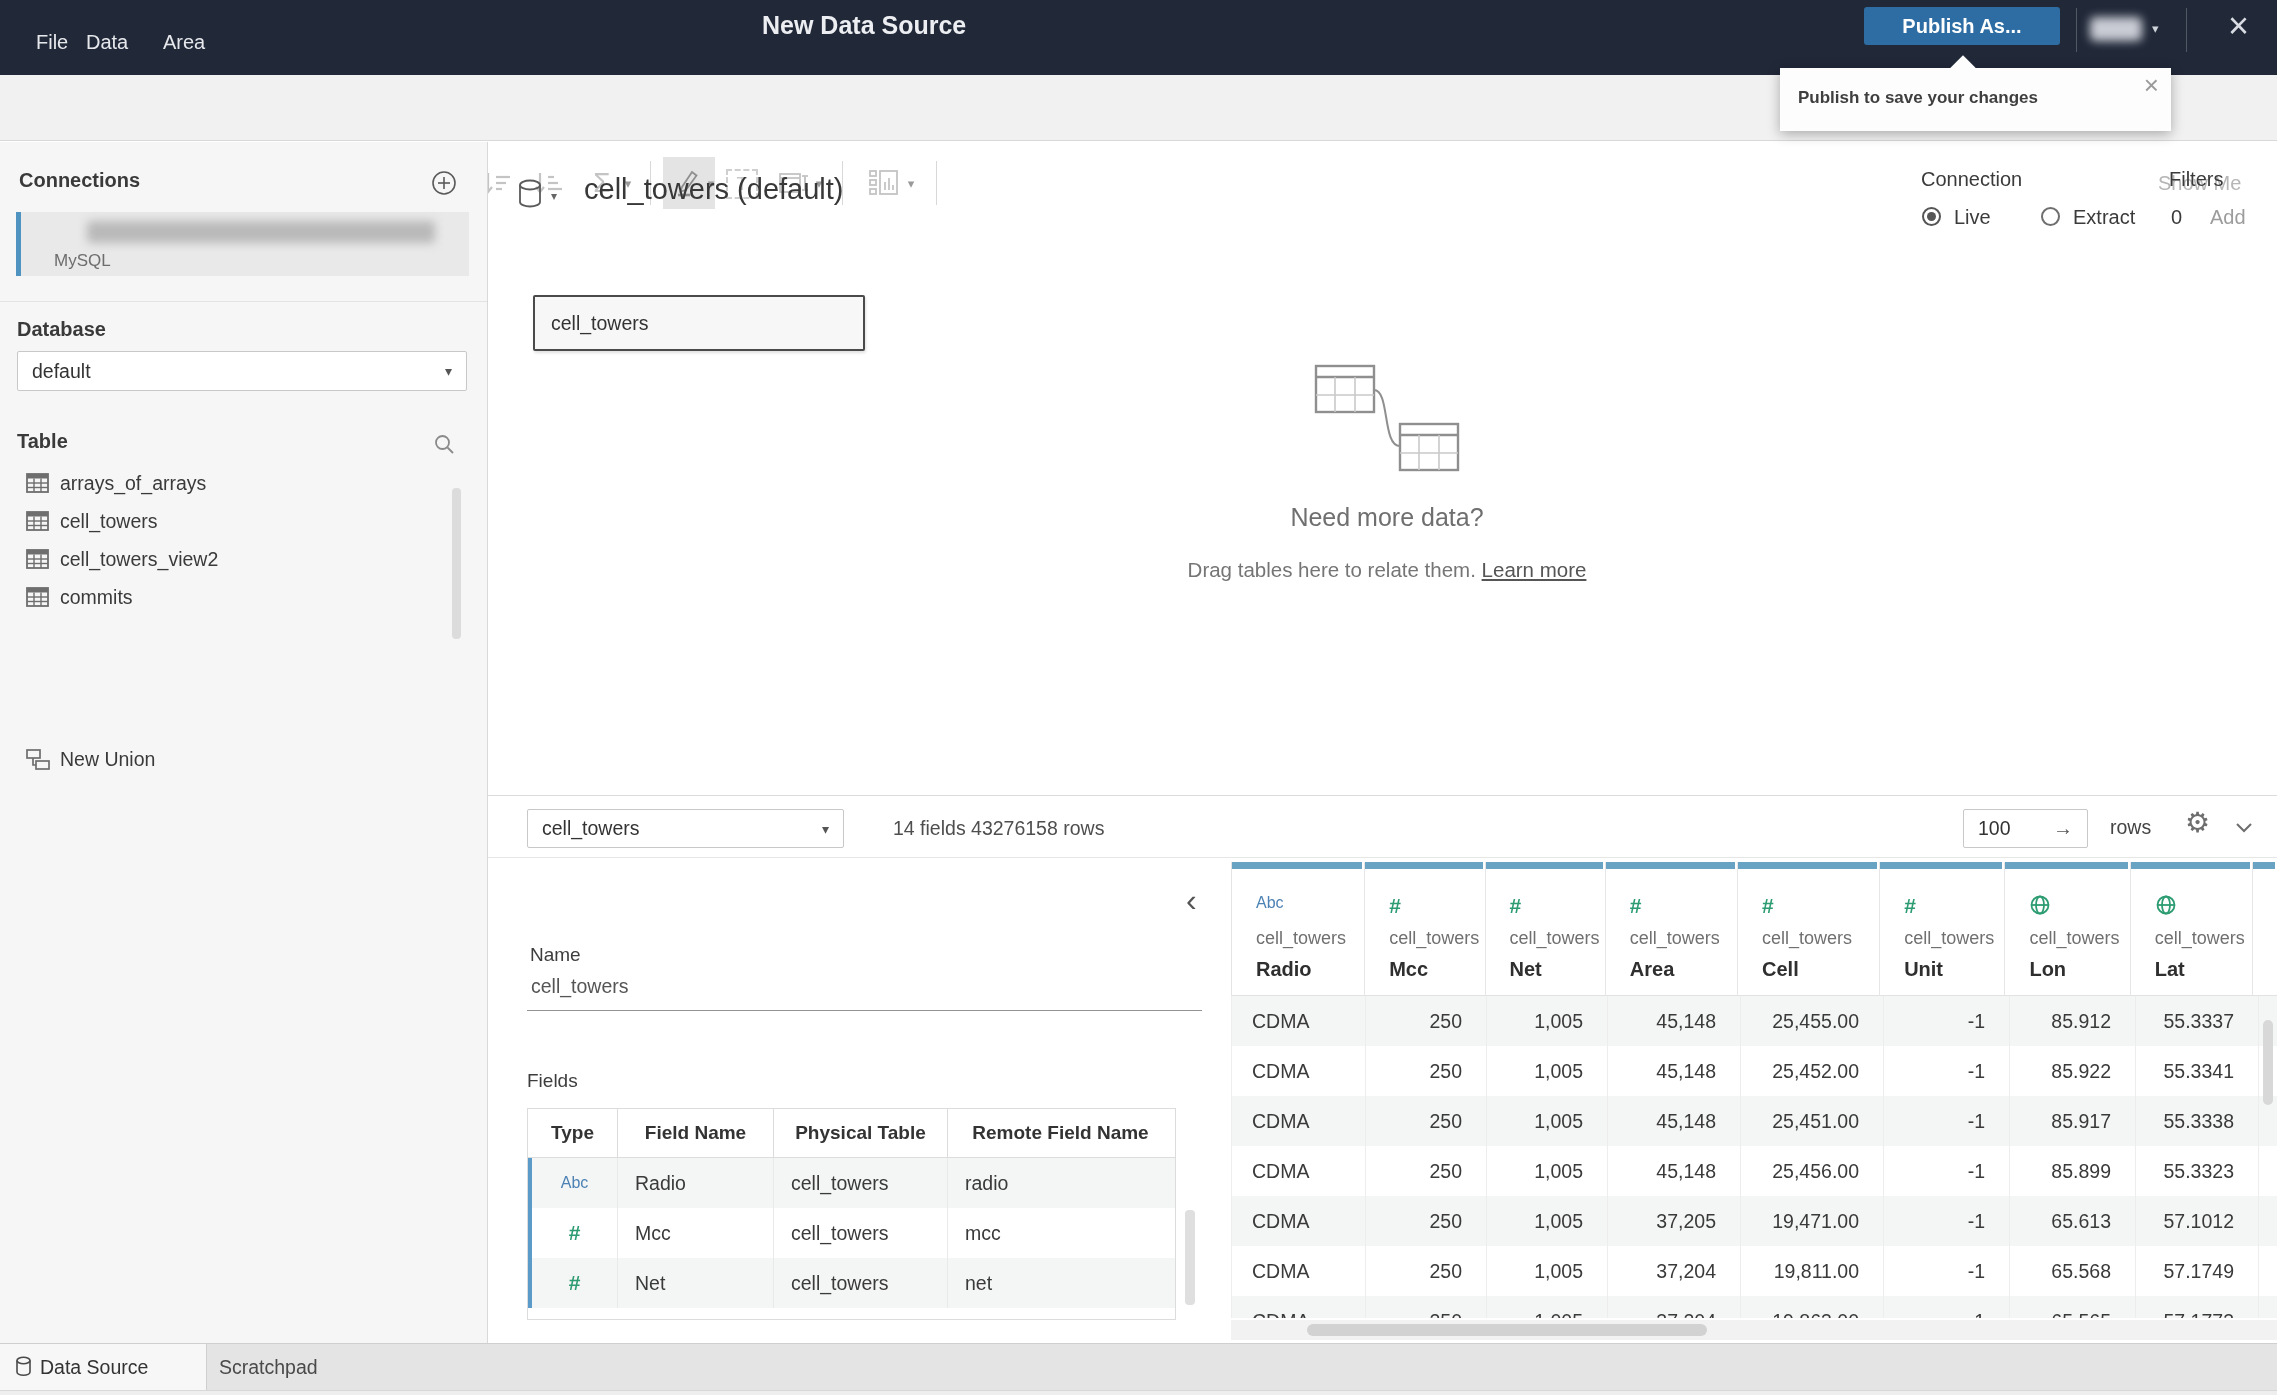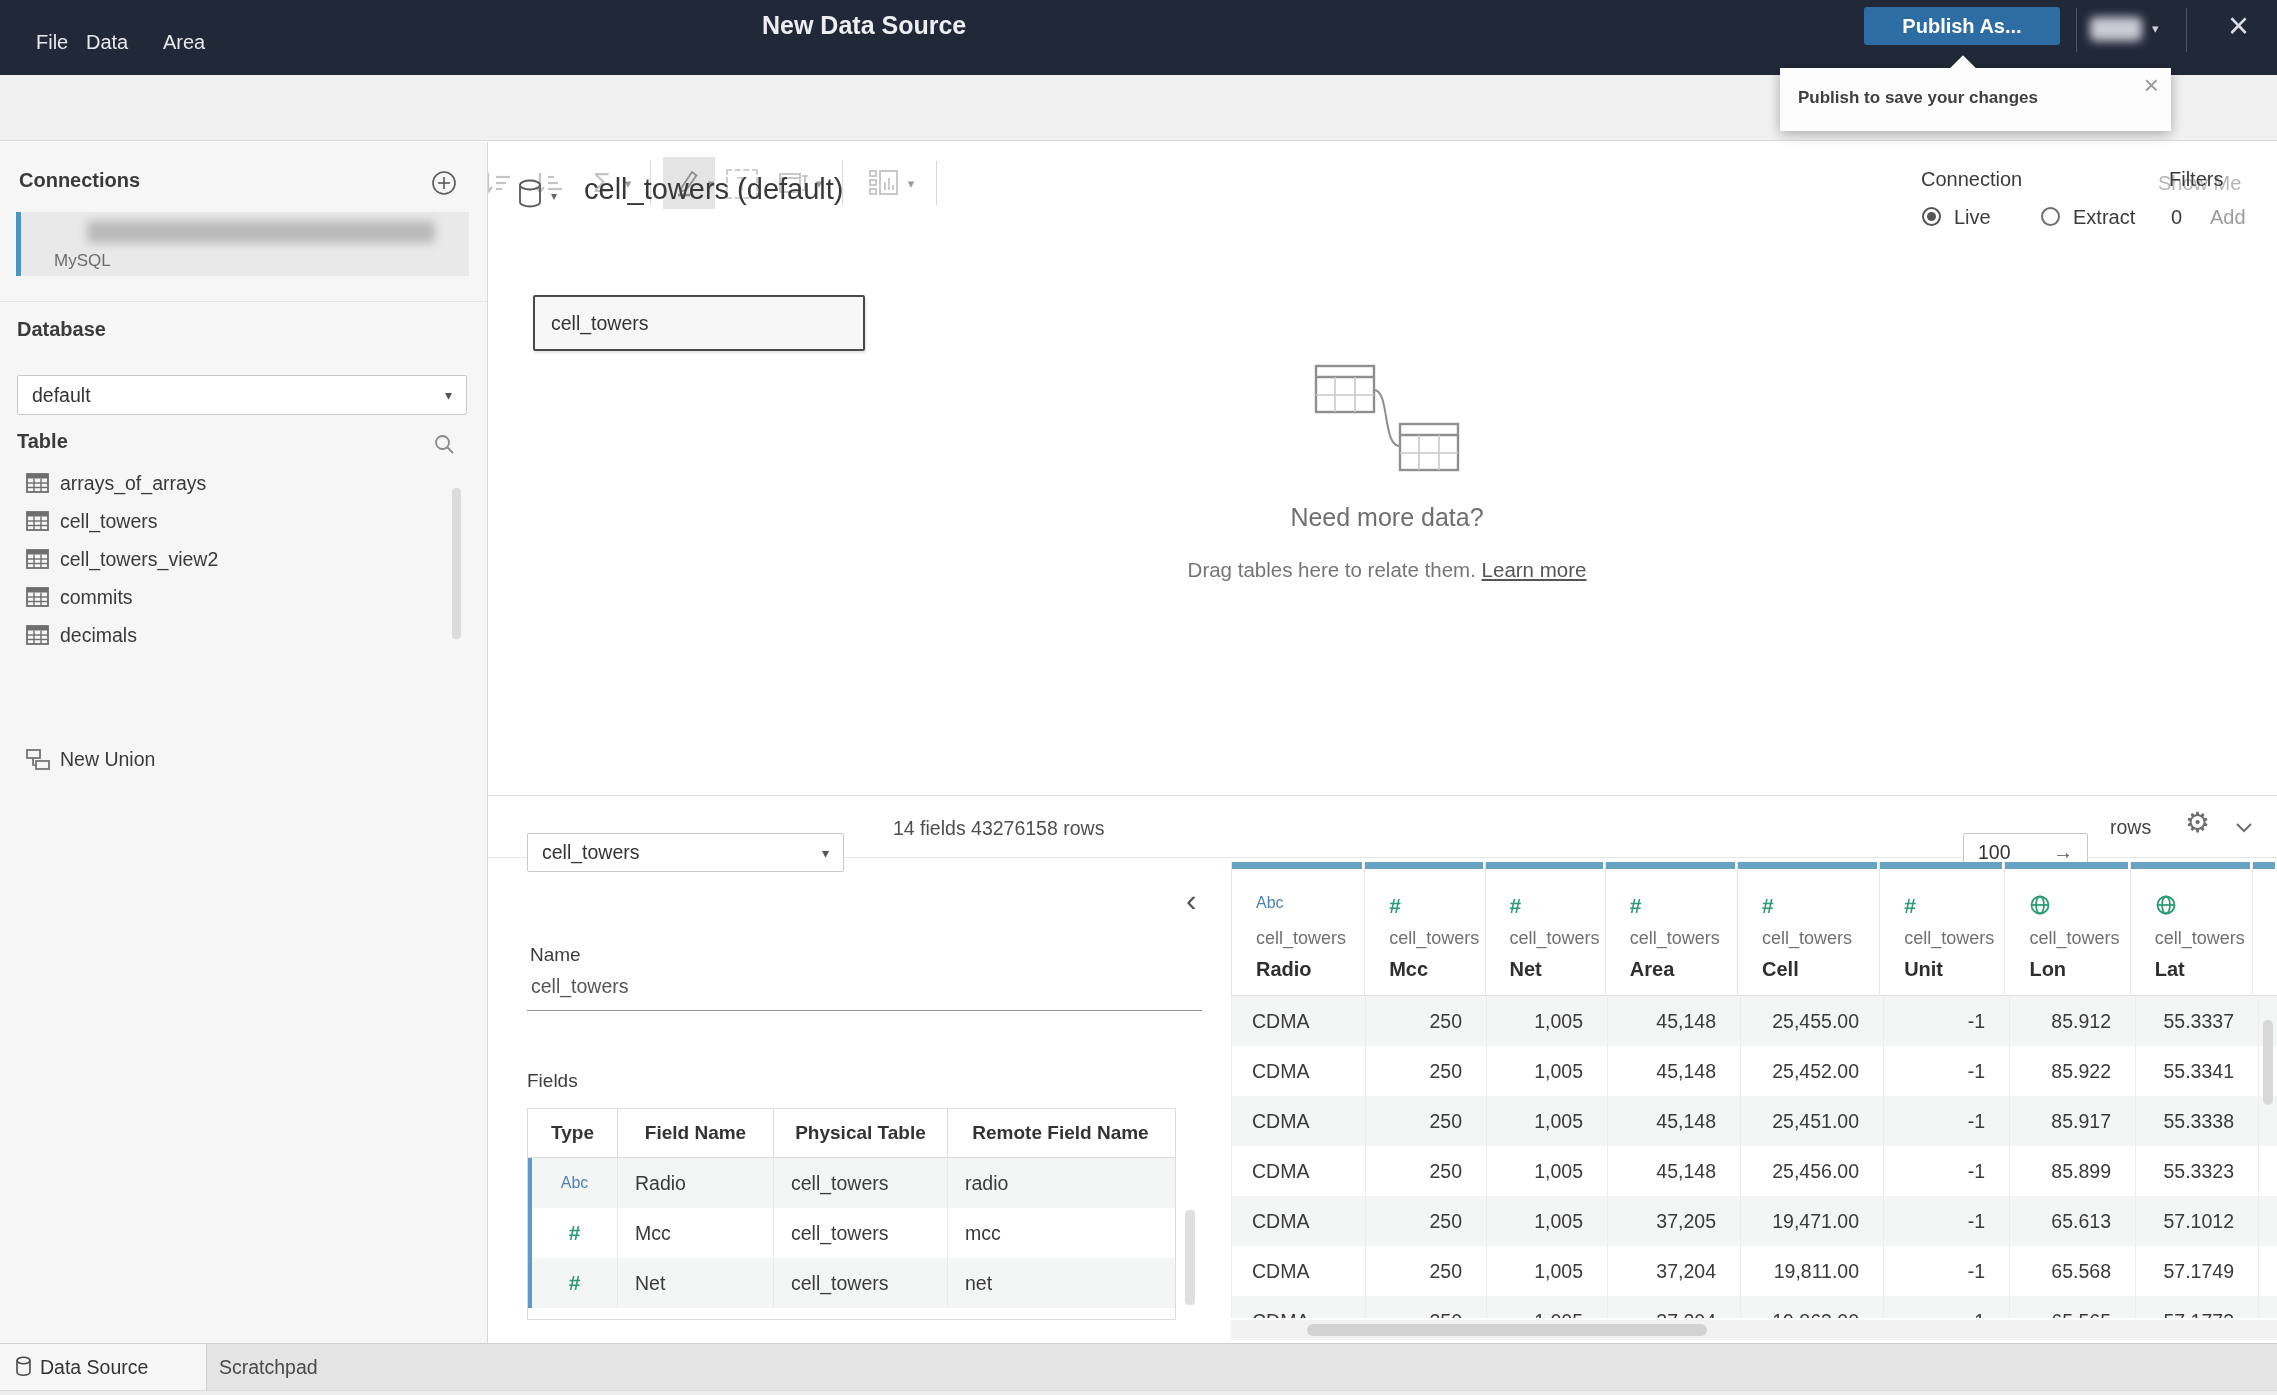--- a/index.html
+++ b/index.html
@@ -33,7 +33,7 @@
   #mysql-label{left:54px;top:251px;font-size:17px;color:#6d6d6d;}
   .divider{height:1px;background:#e3e3e3;}
   .selectbox{background:#fff;border:1px solid #c8c8c8;border-radius:2px;box-sizing:border-box;
-     display:flex;align-items:center;font-size:19.5px;color:#333;margin-top:24px;}
+     display:flex;align-items:center;font-size:19.5px;color:#333;}
   .selectbox .sv{padding-left:14px;}
   .selectbox .scaret{position:absolute;right:14px;font-size:14px;color:#555;}
   .tbl-item{display:flex;align-items:center;height:38px;padding-left:26px;}

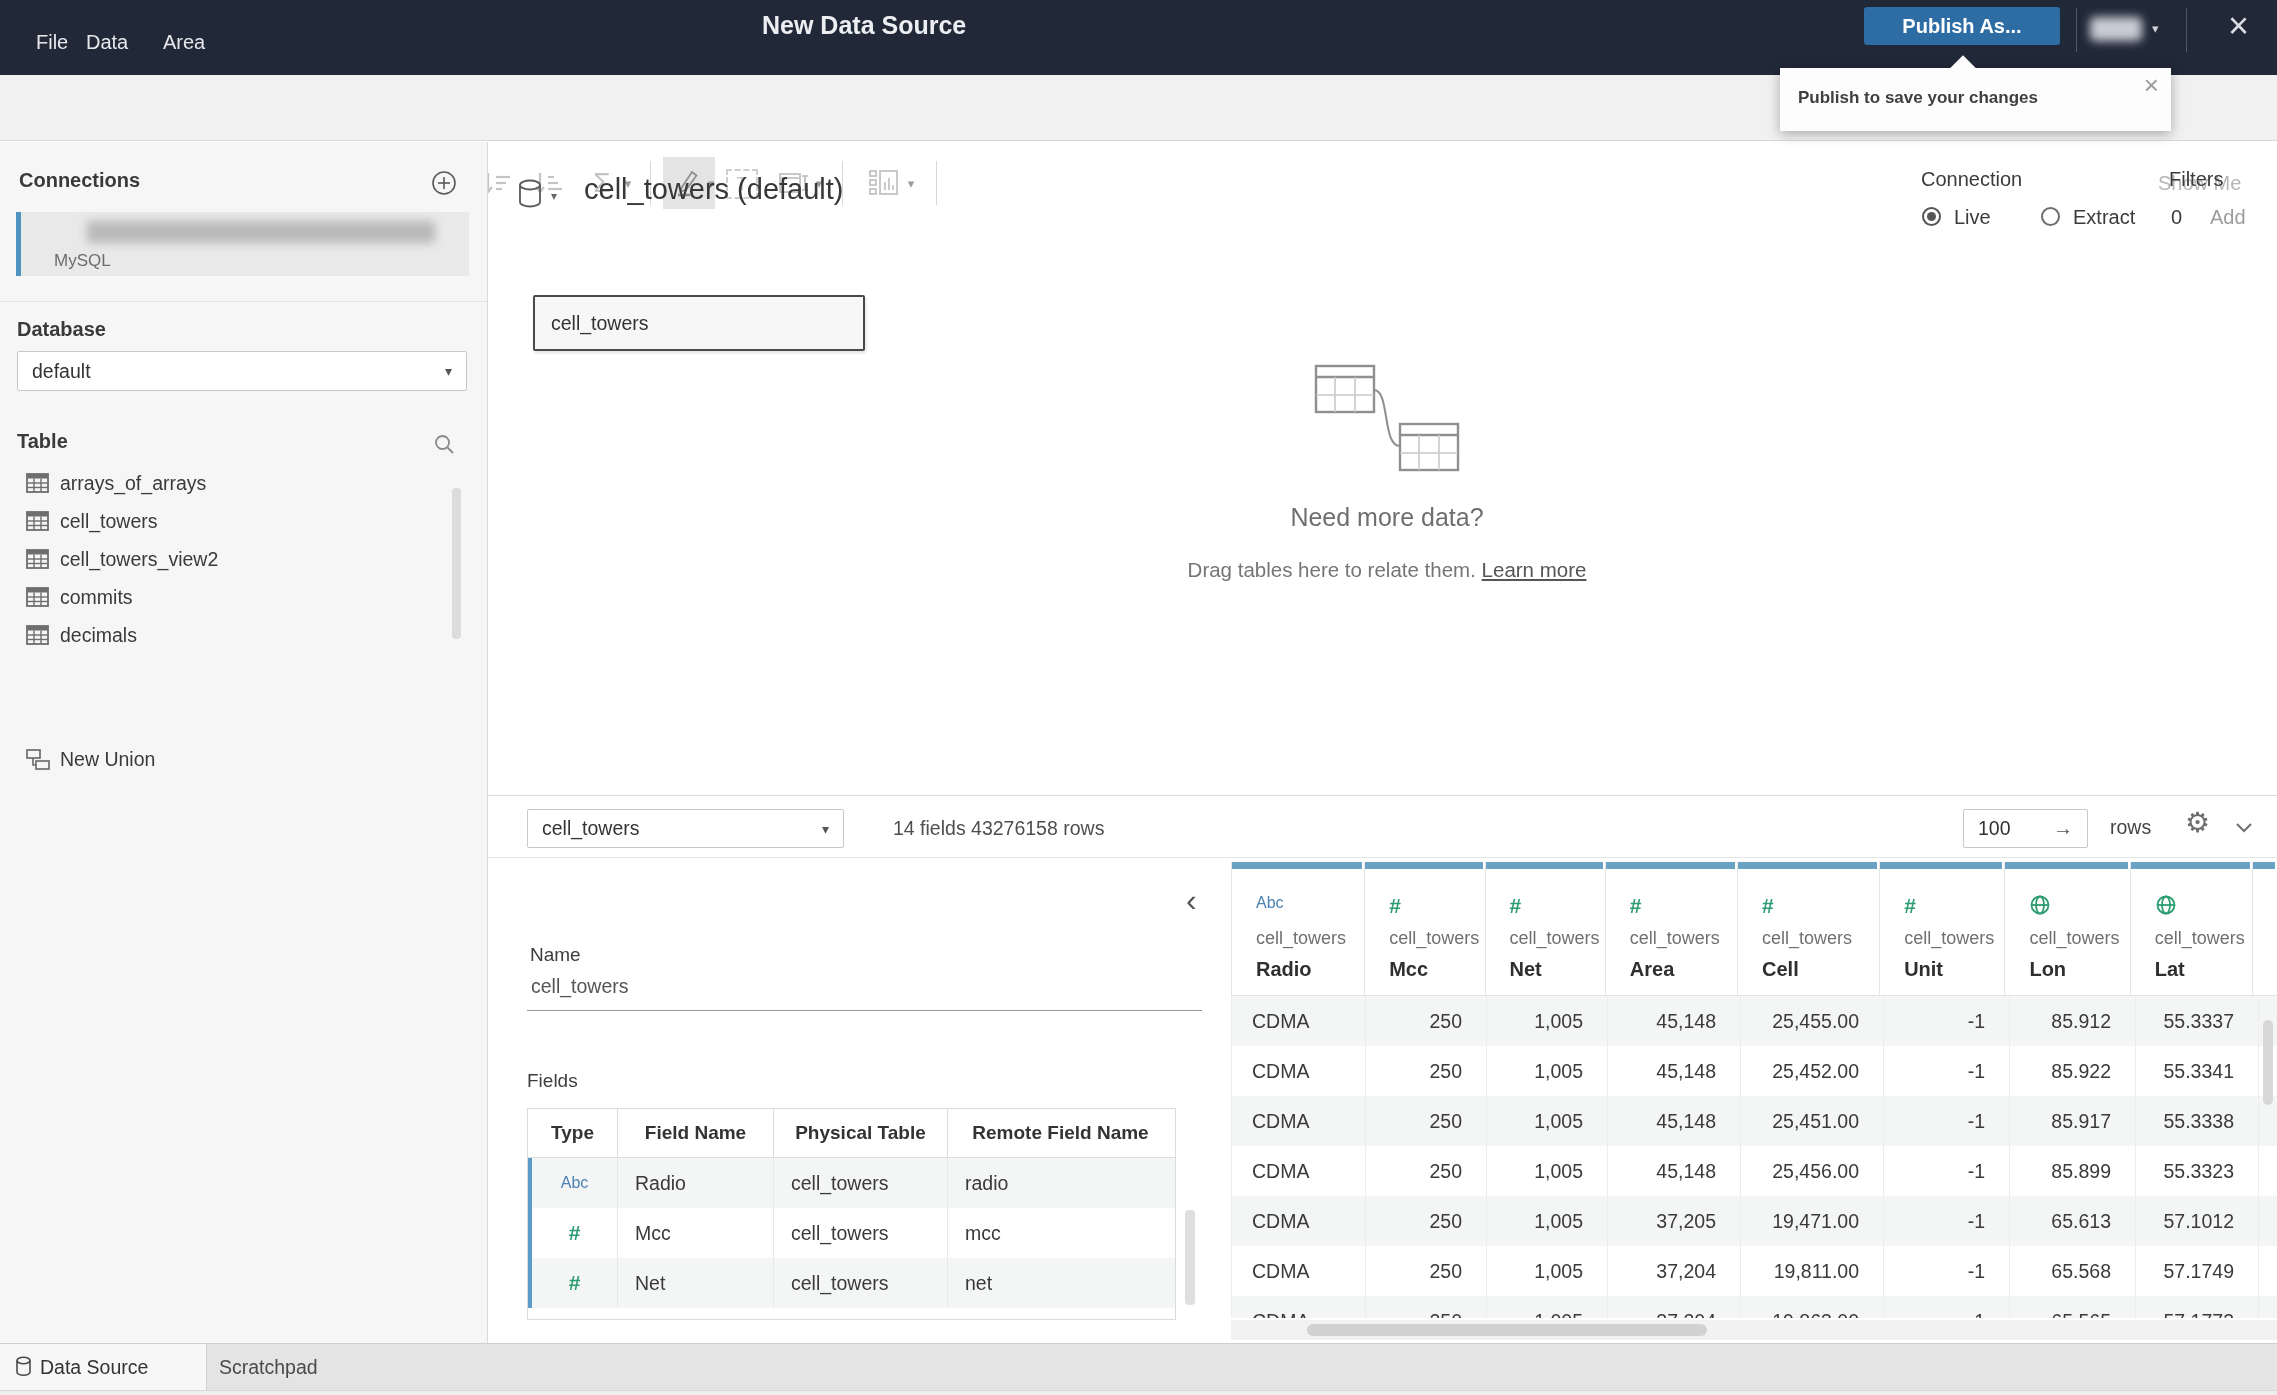--- a/index.html
+++ b/index.html
@@ -297,19 +297,6 @@
           </svg>
         </span>
         <span class="tbl-lb">commits</span>
-      </div>
-      <div class="tbl-item">
-        <span class="tbl-ic">
-          <svg width="23" height="20" viewBox="0 0 23 20">
-            <rect x="1" y="1" width="21" height="18" fill="none" stroke="#6e6e6e" stroke-width="1.8"></rect>
-            <rect x="1" y="1" width="21" height="4.5" fill="#6e6e6e"></rect>
-            <line x1="1" y1="10" x2="22" y2="10" stroke="#6e6e6e" stroke-width="1.4"></line>
-            <line x1="1" y1="14.5" x2="22" y2="14.5" stroke="#6e6e6e" stroke-width="1.4"></line>
-            <line x1="8" y1="5.5" x2="8" y2="19" stroke="#6e6e6e" stroke-width="1.4"></line>
-            <line x1="15" y1="5.5" x2="15" y2="19" stroke="#6e6e6e" stroke-width="1.4"></line>
-          </svg>
-        </span>
-        <span class="tbl-lb">decimals</span>
       </div>
     </div>
   <div class="abs sb-thumb" style="left:452px;top:488px;width:9px;height:151px;"></div>

